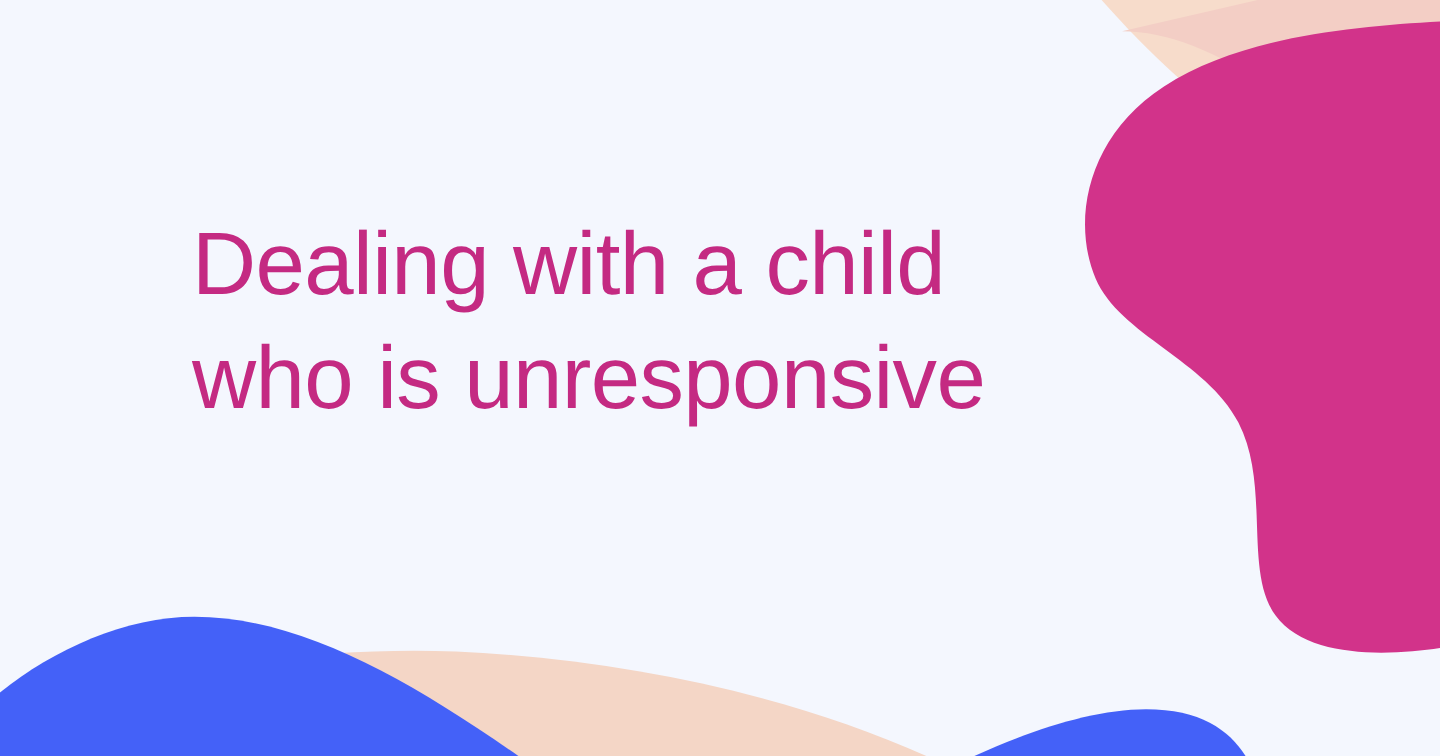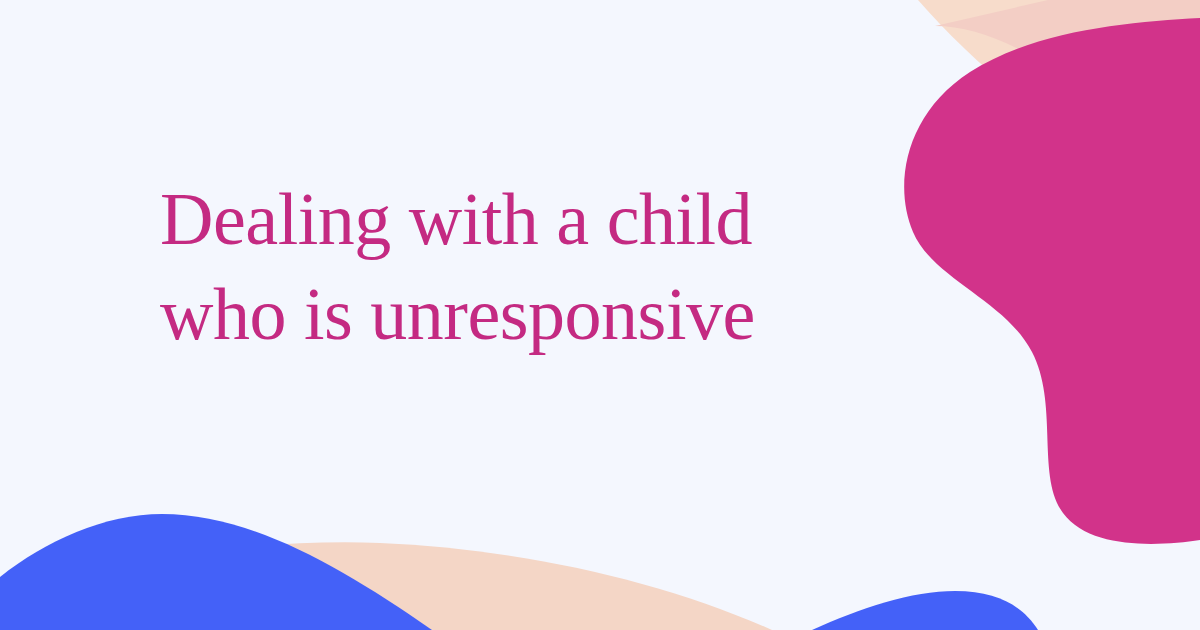--- a/index.html
+++ b/index.html
@@ -36,7 +36,7 @@
   }
   #headline {
     margin: 0;
-    font-family: Liberation Serif, serif;
+    font-family: Liberation Sans, sans-serif;
     font-size: 74px;
     line-height: 95px;
     font-weight: 400;

